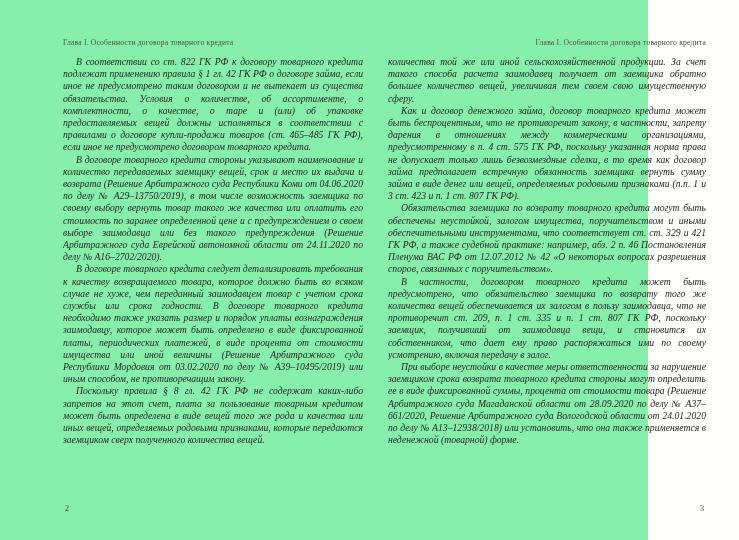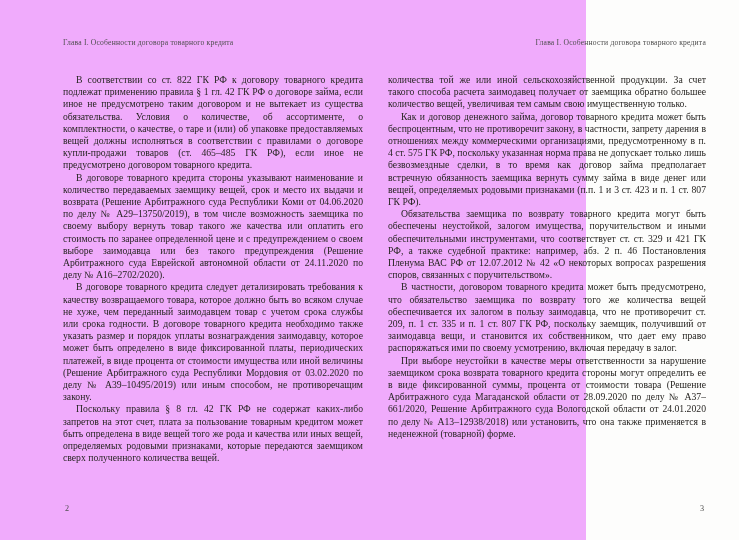--- a/index.html
+++ b/index.html
@@ -11,8 +11,8 @@
   }
   .spread {
     position: relative;
-    width: 586px; height: 540px;
-    background: #f0abfc;
+    width: 648px; height: 540px;
+    background: #86efac;
   }
   .page {
     position: absolute;

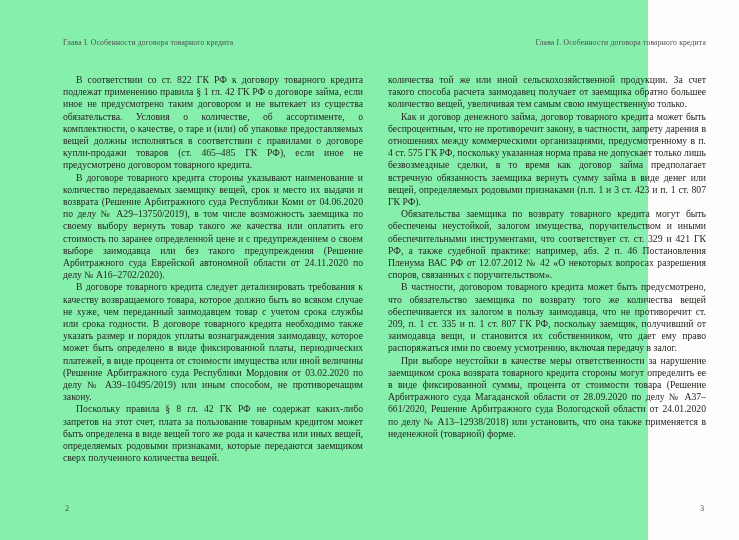--- a/index.html
+++ b/index.html
@@ -31,9 +31,10 @@
   .page-right .running-head { text-align: right; }
   .page-body {
     position: absolute;
-    top: 74px; left: 0; right: 0;
+    top: 56px; left: 0; right: 0;
     height: 442px;
     overflow: hidden;
+    font-style: italic;
   }
   .page-body p {
     font-size: 9.7px;

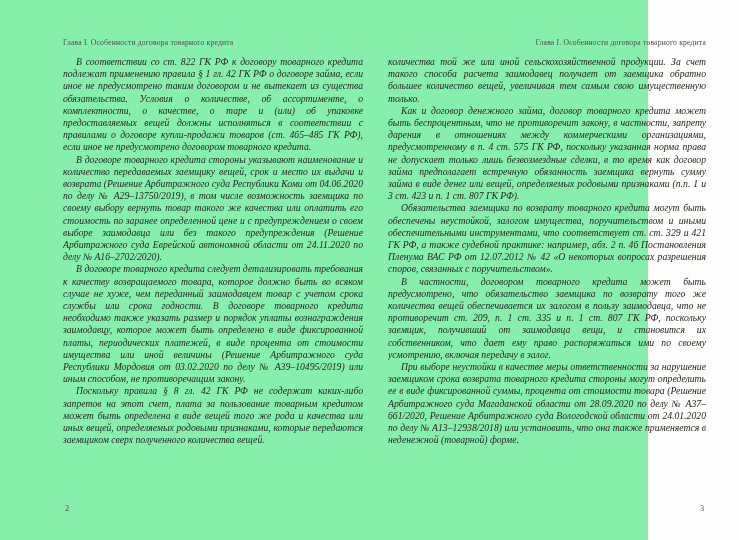--- a/index.html
+++ b/index.html
@@ -72,7 +72,7 @@
   <div class="page page-right">
     <div class="running-head">Глава I. Особенности договора товарного кредита</div>
     <div class="page-body">
-      <p class="no-indent">количества той же или иной сельскохозяйственной продукции. За счет такого способа расчета заимодавец получает от заемщика обратно большее количество вещей, увеличивая тем самым свою имущественную только.</p>
+      <p class="no-indent">количества той же или иной сельскохозяйственной продукции. За счет такого способа расчета заимодавец получает от заемщика обратно большее количество вещей, увеличивая тем своем свою имущественную сферу.</p>
       <p>Как и договор денежного займа, договор товарного кредита может быть беспроцентным, что не противоречит закону, в частности, запрету дарения в отношениях между коммерческими организациями, предусмотренному в п. 4 ст. 575 ГК РФ, поскольку указанная норма права не допускает только лишь безвозмездные сделки, в то время как договор займа предполагает встречную обязанность заемщика вернуть сумму займа в виде денег или вещей, определяемых родовыми признаками (п.п. 1 и 3 ст. 423 и п. 1 ст. 807 ГК РФ).</p>
       <p>Обязательства заемщика по возврату товарного кредита могут быть обеспечены неустойкой, залогом имущества, поручительством и иными обеспечительными инструментами, что соответствует ст. ст. 329 и 421 ГК РФ, а также судебной практике: например, абз. 2 п. 46 Постановления Пленума ВАС РФ от 12.07.2012 № 42 «О некоторых вопросах разрешения споров, связанных с поручительством».</p>
       <p>В частности, договором товарного кредита может быть предусмотрено, что обязательство заемщика по возврату того же количества вещей обеспечивается их залогом в пользу заимодавца, что не противоречит ст. 209, п. 1 ст. 335 и п. 1 ст. 807 ГК РФ, поскольку заемщик, получивший от заимодавца вещи, и становится их собственником, что дает ему право распоряжаться ими по своему усмотрению, включая передачу в залог.</p>

